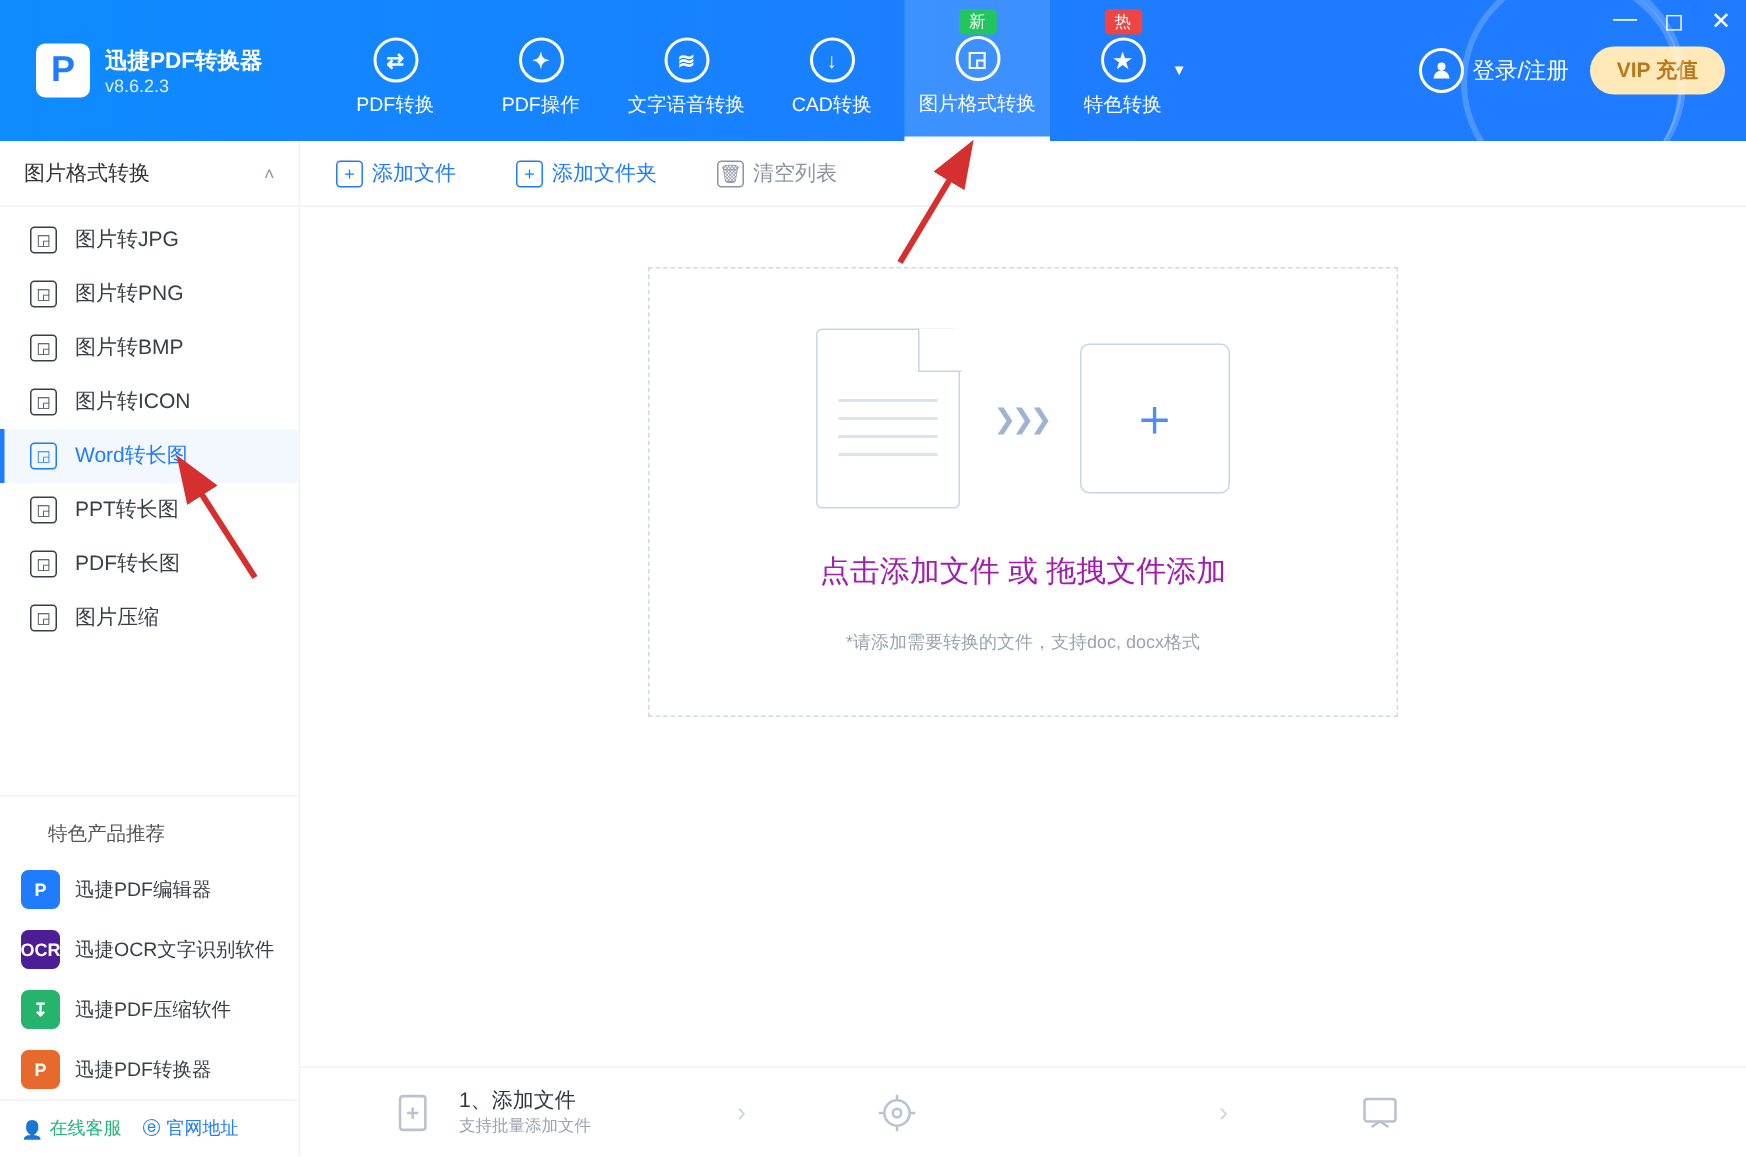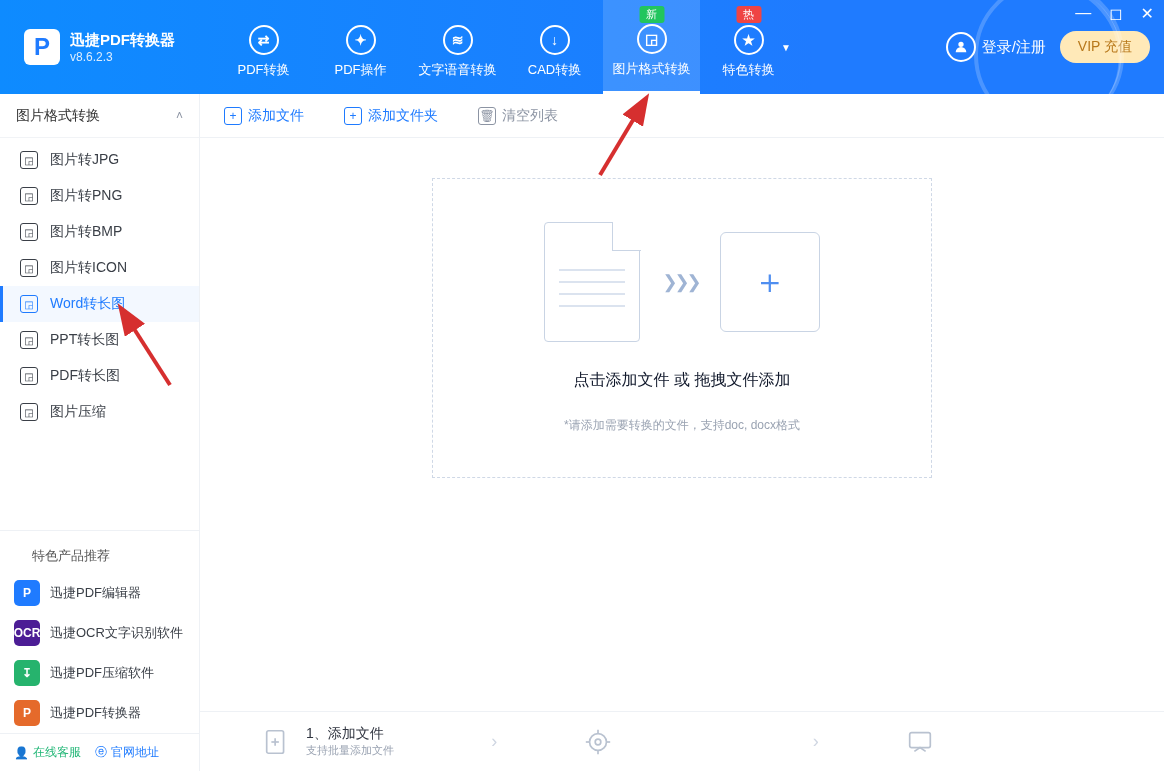--- a/index.html
+++ b/index.html
@@ -27,7 +27,7 @@
   .login { display:flex; align-items:center; cursor:pointer; font-size:15px; gap:6px; }
   .avatar-ring { width:30px; height:30px; border:2px solid #fff; border-radius:50%; display:flex; align-items:center; justify-content:center; }
   .avatar-ring svg { width:16px; height:16px; fill:#fff; }
-  .vip-btn { background:#ffe9b8; color:#b8781b; font-size:14px; font-weight:400; padding:7px 18px; border-radius:20px; cursor:pointer; }
+  .vip-btn { background:#ffe9b8; color:#b8781b; font-size:14px; font-weight:700; padding:7px 18px; border-radius:20px; cursor:pointer; }
   .win-controls { position:absolute; top:4px; right:10px; display:flex; gap:18px; color:#fff; font-size:16px; }
   .win-controls span { cursor:pointer; }
   .globe-bg { position:absolute; right:40px; top:-20px; width:150px; height:150px; border:4px solid rgba(255,255,255,.2); border-radius:50%; }

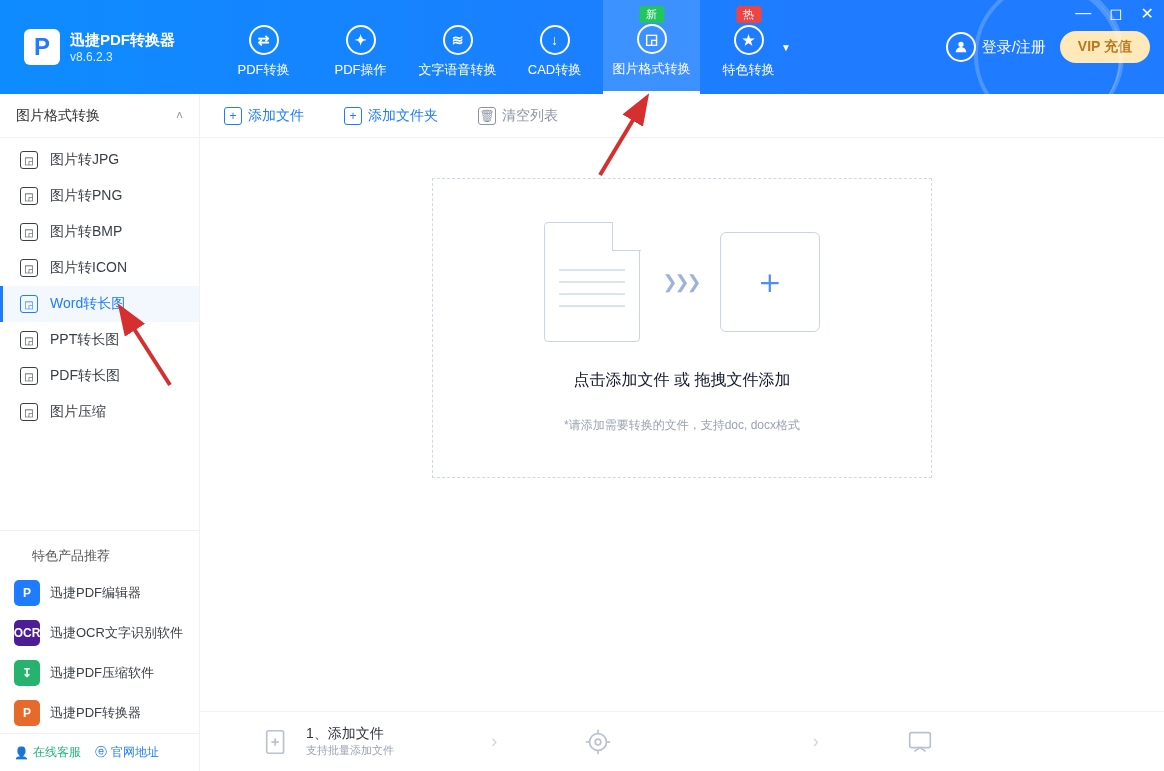--- a/index.html
+++ b/index.html
@@ -67,7 +67,7 @@
   .dz-arrows{ color:#9fb4d4; font-size:18px; letter-spacing:-4px;}
   .dz-plusbox{ width:100px; height:100px; border:1.5px solid #c9d4e4; border-radius:6px; display:flex;align-items:center;justify-content:center;}
   .dz-plusbox span{ color:#4f8ef0; font-size:34px; font-weight:300;}
-  .dz-title{ font-size:16px; color:#0f172a; margin-bottom:26px;}
+  .dz-title{ font-size:20px; color:#a21caf; margin-bottom:26px;}
   .dz-hint { font-size:12px; color:#9aa3b2;}
 
   

